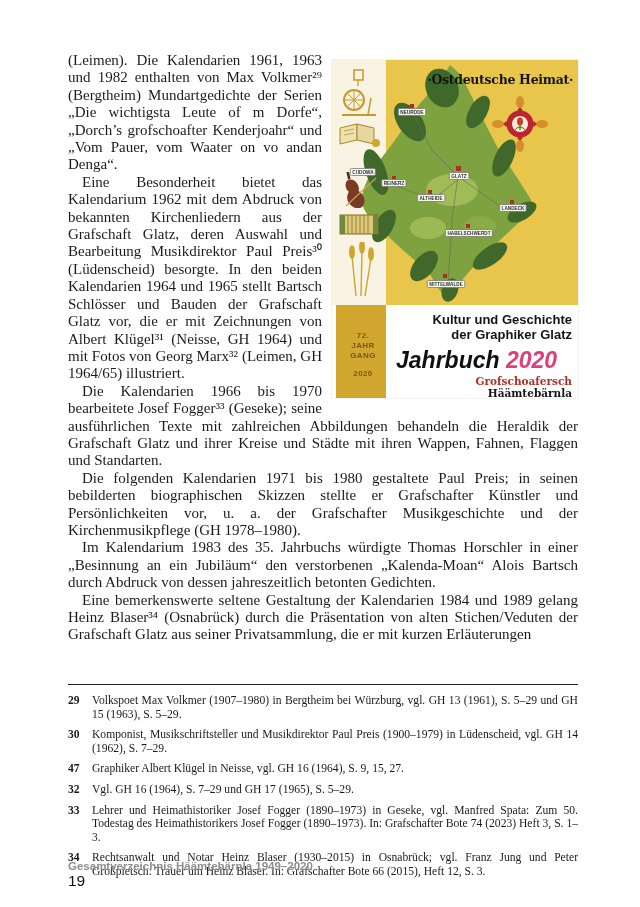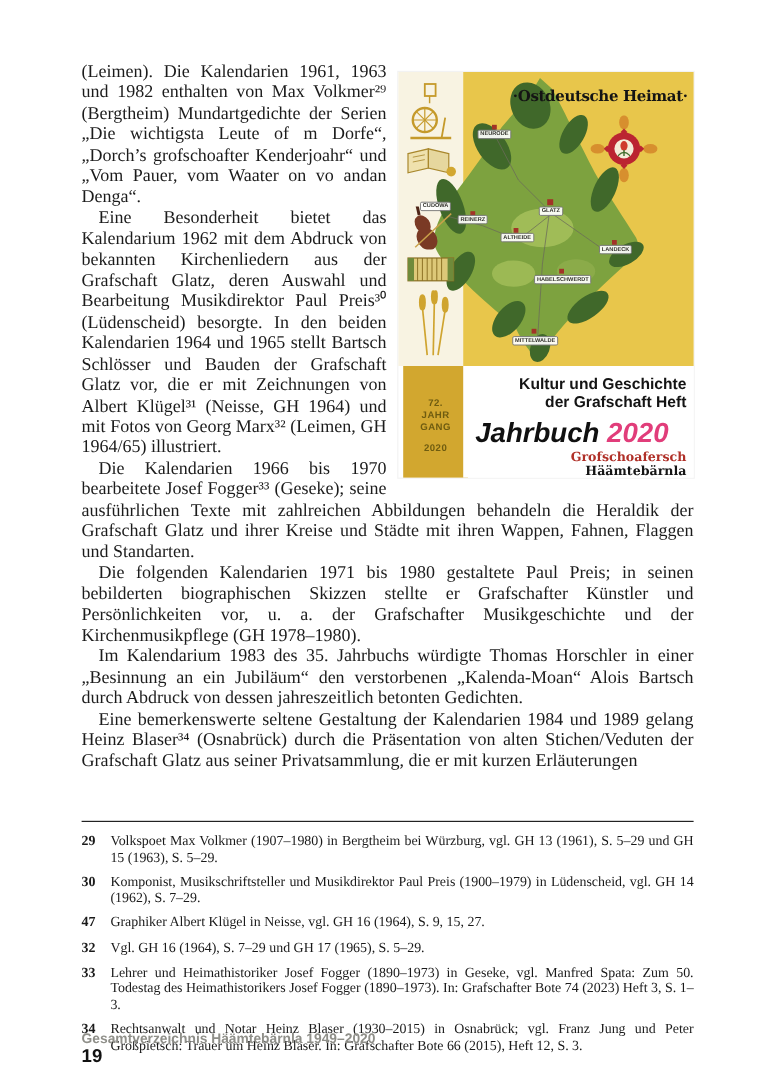--- a/index.html
+++ b/index.html
@@ -172,7 +172,7 @@
       <div class="cv-bottom">
         <div class="cv-subtitle">
           <div>Kultur und Geschichte</div>
-          <div>der Grafschaft Heft</div>
+          <div>der Graphiker Glatz</div>
         </div>
         <div class="cv-title">
           <span>Jahrbuch</span>

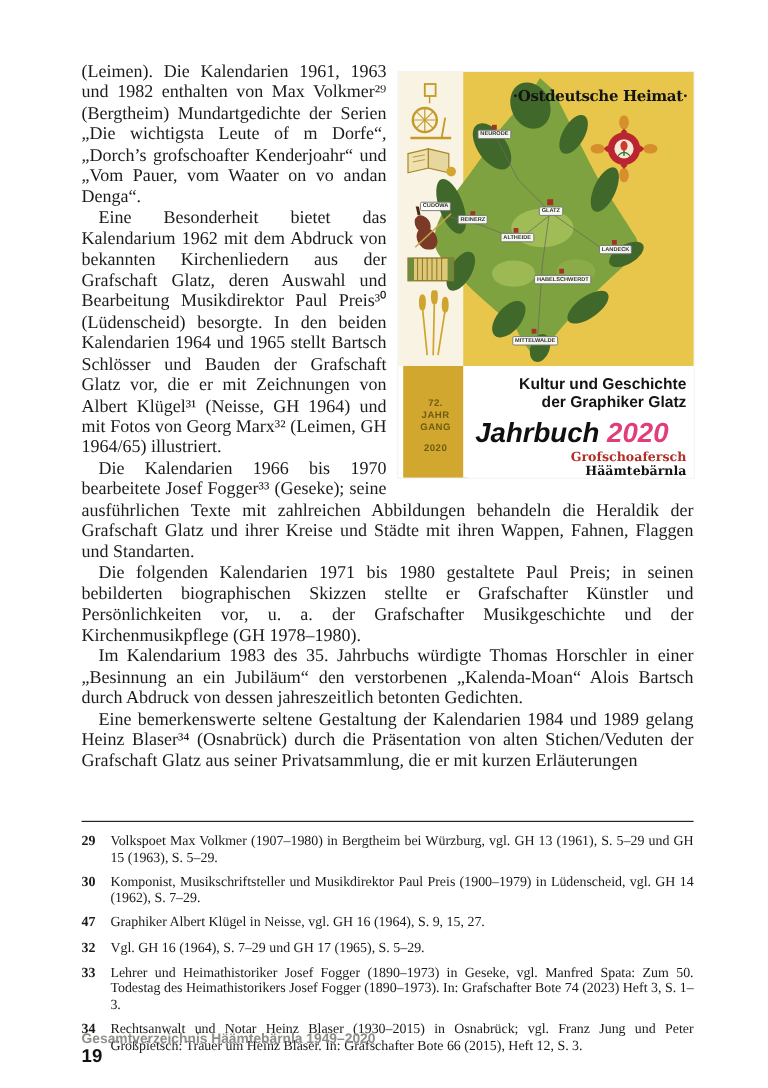--- a/index.html
+++ b/index.html
@@ -46,7 +46,7 @@
   .footer{position:absolute;left:68px;top:860px;width:510px;display:flex;justify-content:space-between;
           align-items:flex-start;flex-direction:column;}
   .footer-left{font-family:"Liberation Sans",sans-serif;font-size:11.5px;color:#8f8f89;font-weight:bold;}
-  .footer-page{font-family:"Liberation Sans",sans-serif;font-size:15.5px;font-weight:bold;color:#111;}
+  .footer-page{font-family:"Liberation Sans",sans-serif;font-size:15.5px;font-weight:normal;color:#111;}
 </style>
 </head>
 <body>

